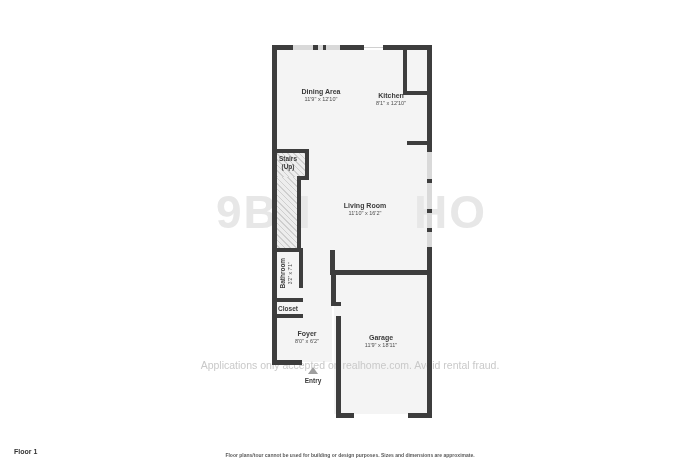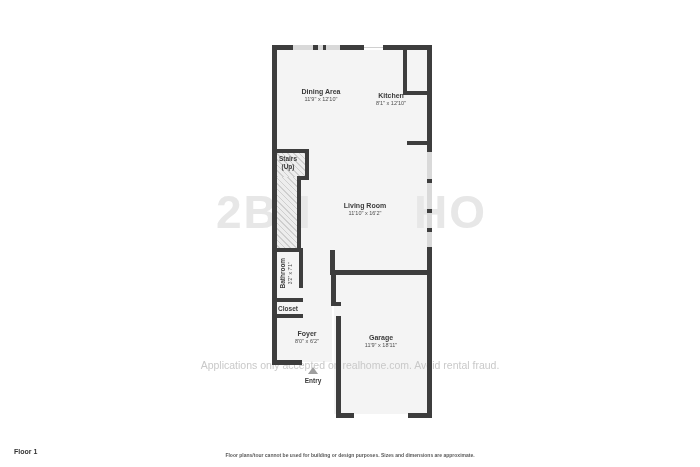--- a/index.html
+++ b/index.html
@@ -39,7 +39,7 @@
 
 <div class="canvas">
 
-  <span class="logo-frag" style="left:216px;">2B</span>
+  <span class="logo-frag" style="left:216px;">9B</span>
   <span class="logo-frag" style="left:298px;">I</span>
   <span class="logo-frag" style="left:414px;">HO</span>
 

